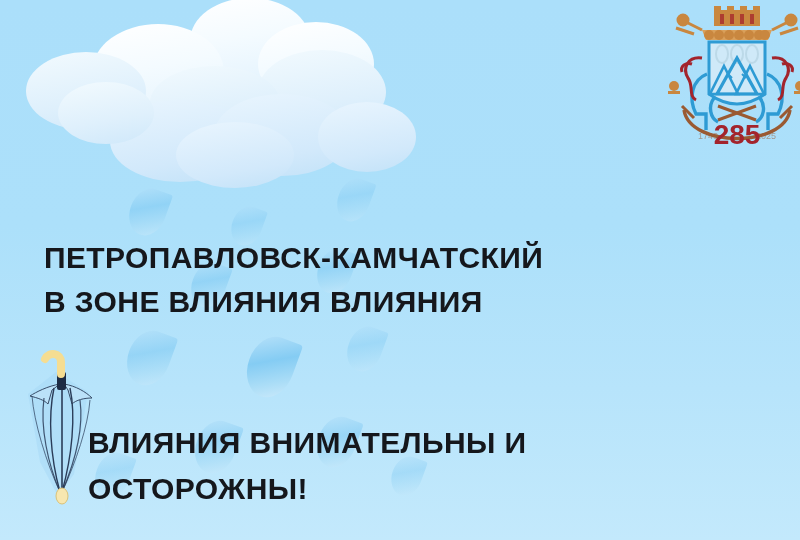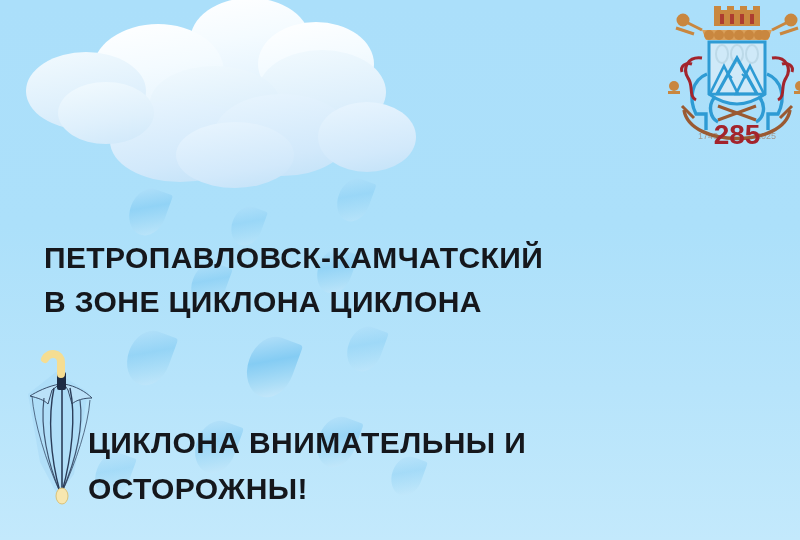--- a/index.html
+++ b/index.html
@@ -104,7 +104,7 @@
 
   <div class="headline">
     <span>ПЕТРОПАВЛОВСК-КАМЧАТСКИЙ</span>
-    <span class="l2">В ЗОНЕ ЦИКЛОНА ЦИКЛОНА</span>
+    <span class="l2">В ЗОНЕ ВЛИЯНИЯ ВЛИЯНИЯ</span>
   </div>
 
   <div class="subline">

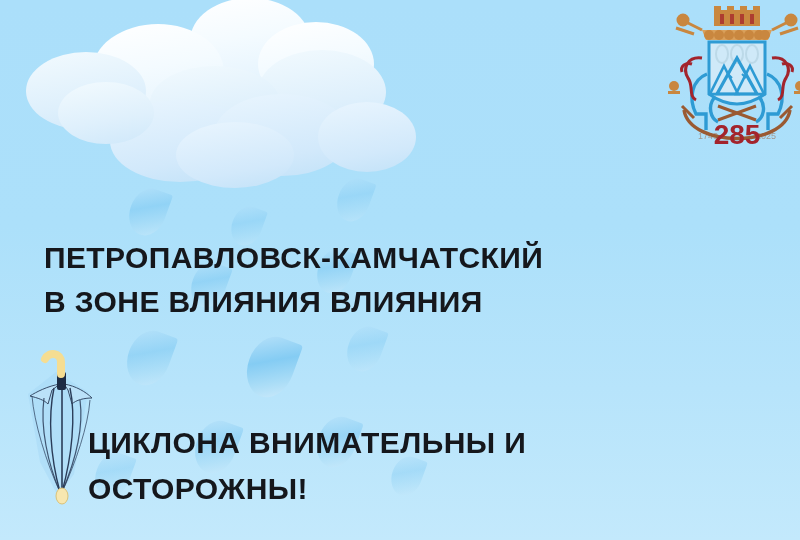--- a/index.html
+++ b/index.html
@@ -108,7 +108,7 @@
   </div>
 
   <div class="subline">
-    <span>ЦИКЛОНА ВНИМАТЕЛЬНЫ И</span>
+    <span>ВЛИЯНИЯ ВНИМАТЕЛЬНЫ И</span>
     <span class="l2">ОСТОРОЖНЫ!</span>
   </div>
 

